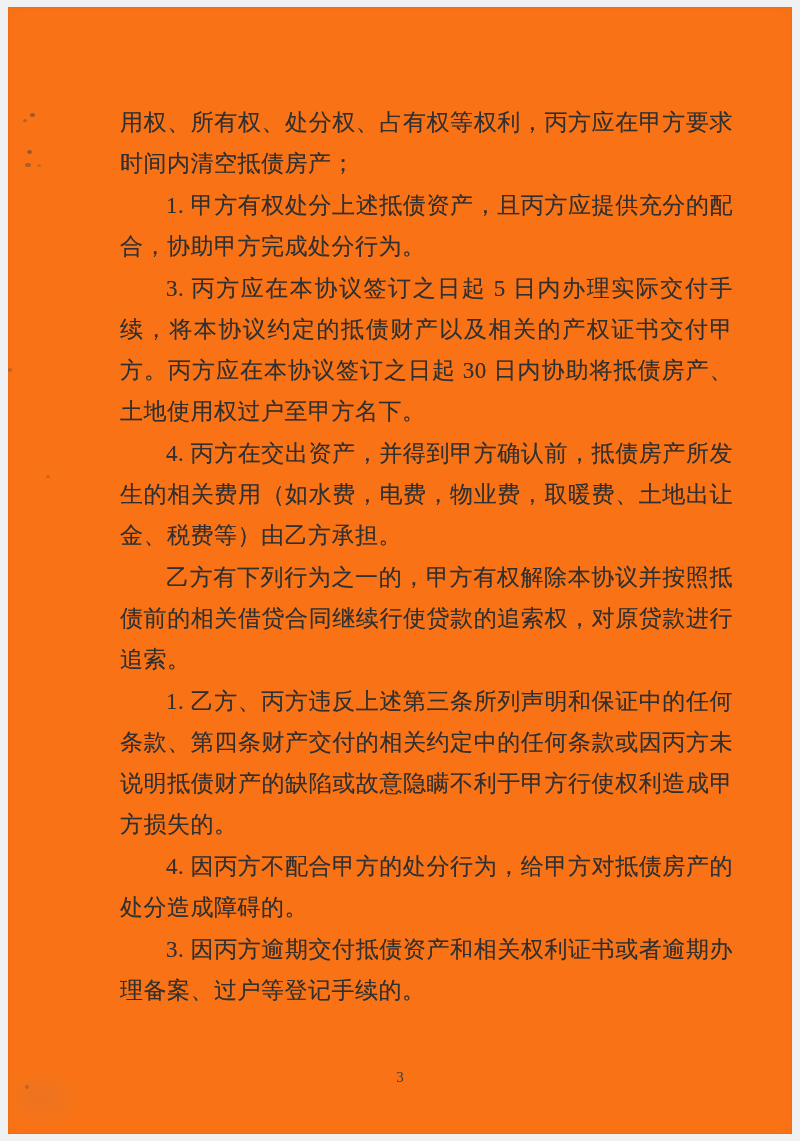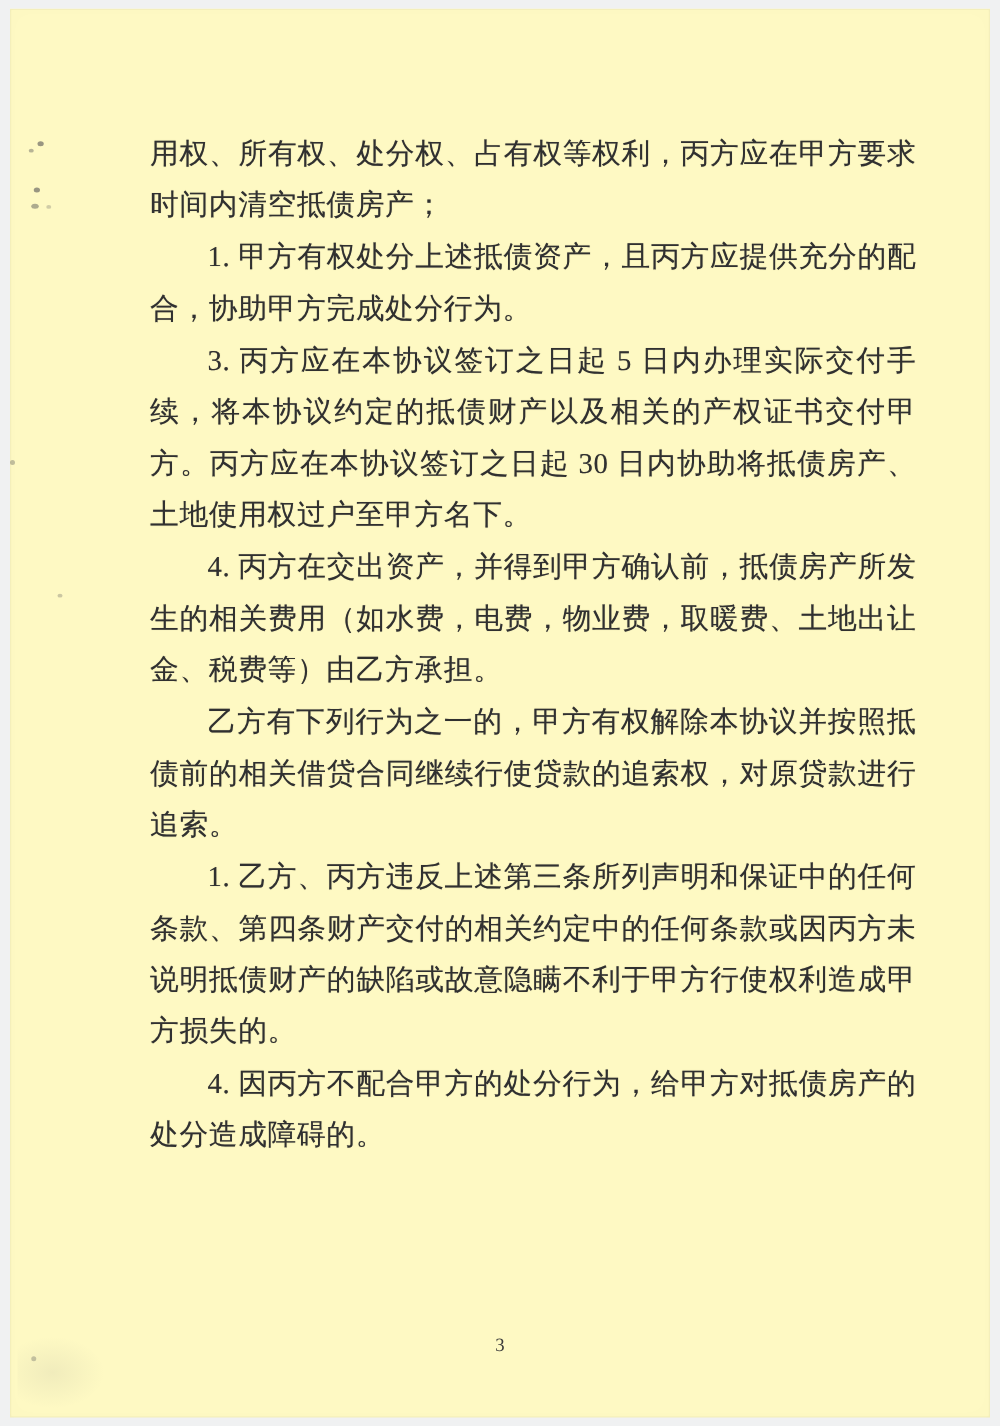--- a/index.html
+++ b/index.html
@@ -26,7 +26,7 @@
     top: 7px;
     width: 784px;
     height: 1127px;
-    background: #fef9c3;
+    background: #f97316;
     box-shadow: inset 0 0 0 1px rgba(0,0,0,0.035), inset 0 0 18px rgba(0,0,0,0.012);
   }
   .doc-body {

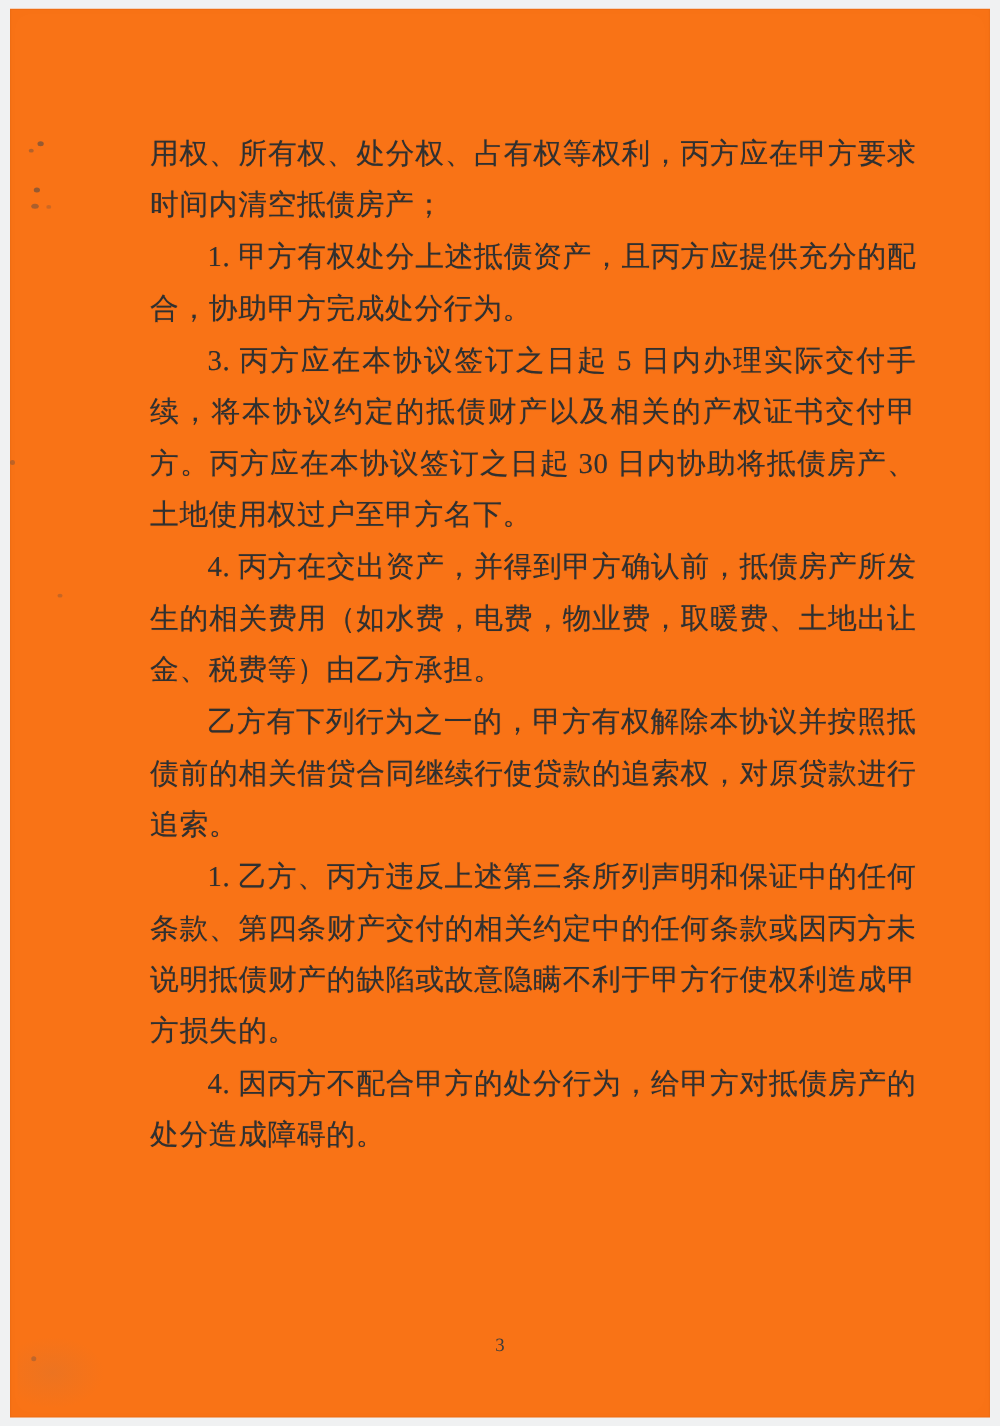--- a/index.html
+++ b/index.html
@@ -111,6 +111,7 @@
       <p class="para">乙方有下列行为之一的，甲方有权解除本协议并按照抵债前的相关借贷合同继续行使贷款的追索权，对原贷款进行追索。</p>
       <p class="para">1. 乙方、丙方违反上述第三条所列声明和保证中的任何条款、第四条财产交付的相关约定中的任何条款或因丙方未说明抵债财产的缺陷或故意隐瞒不利于甲方行使权利造成甲方损失的。</p>
       <p class="para">4. 因丙方不配合甲方的处分行为，给甲方对抵债房产的处分造成障碍的。</p>
+      <p class="para">3. 因丙方逾期交付抵债资产和相关权利证书或者逾期办理备案、过户等登记手续的。</p>
     </div>
 
     <div class="page-footer">3</div>

